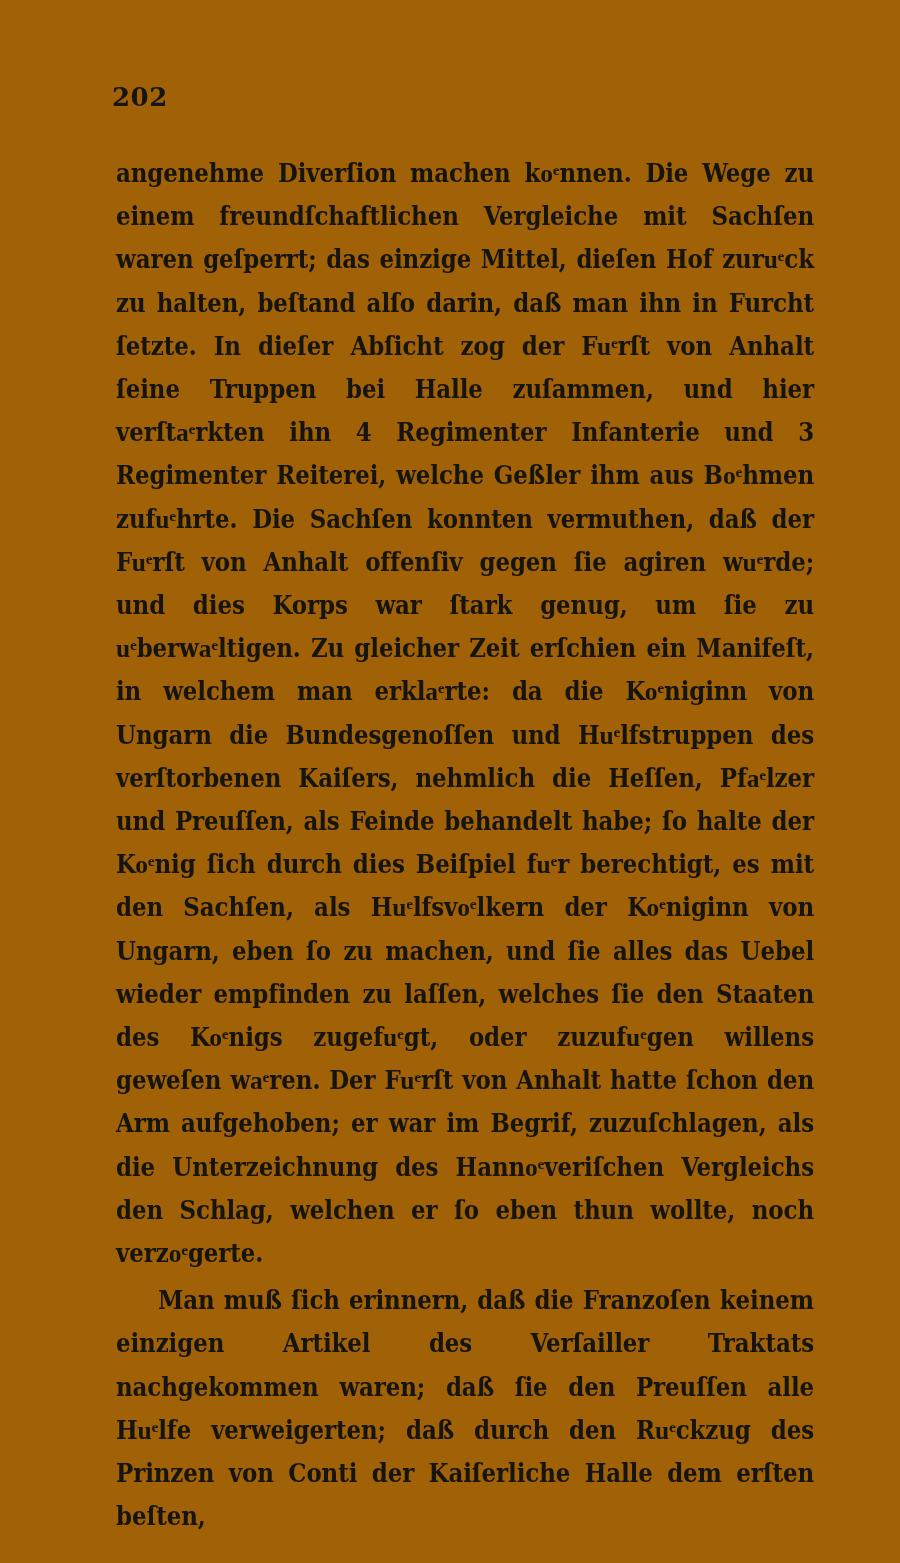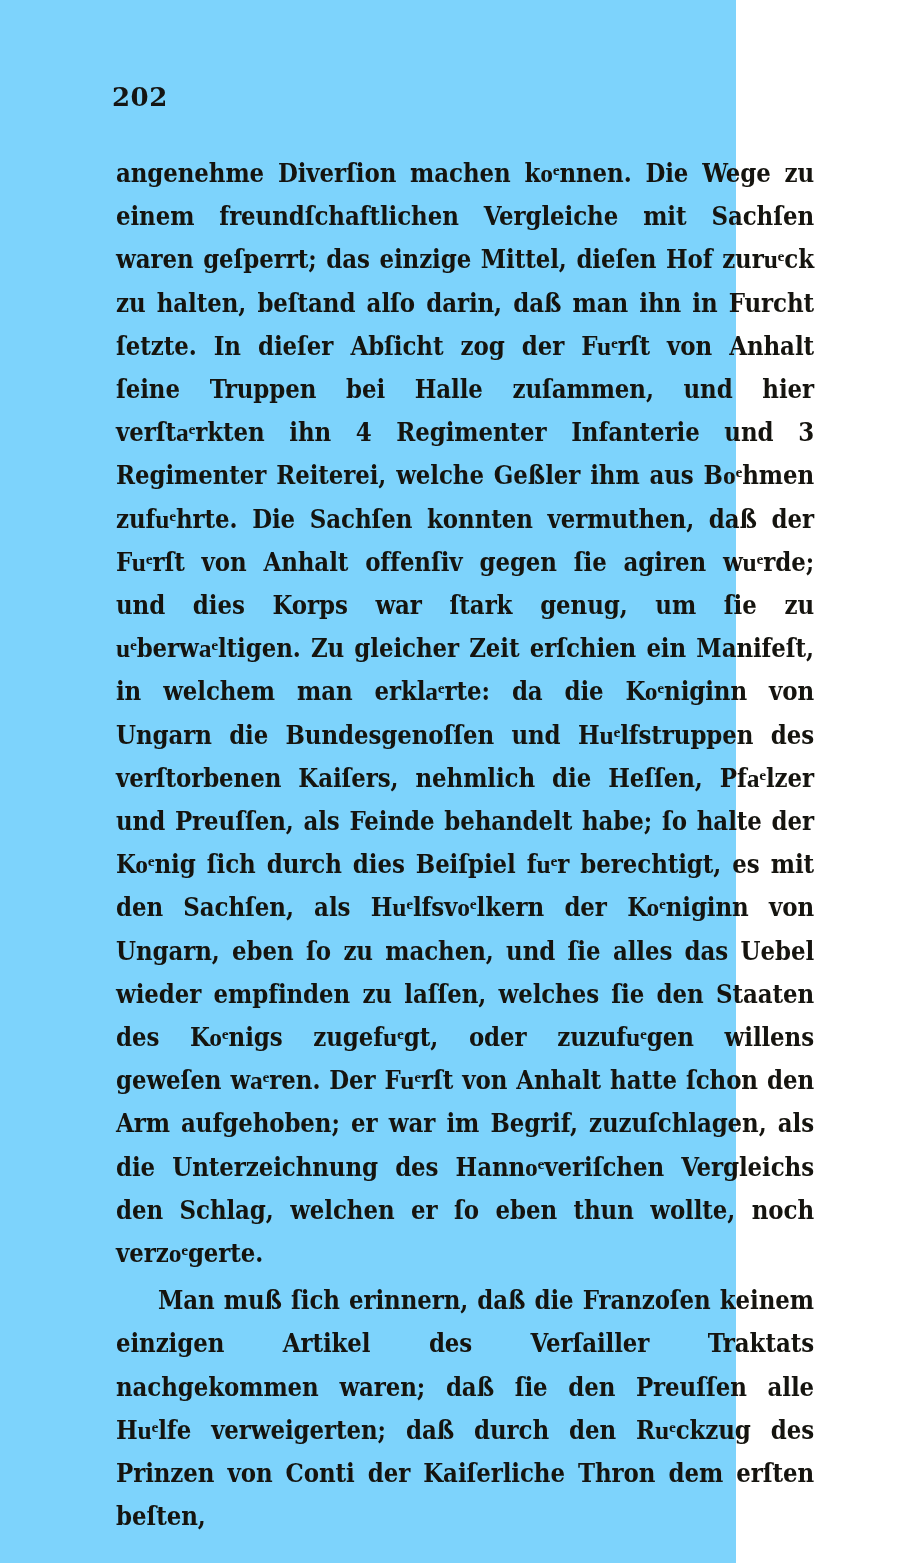--- a/index.html
+++ b/index.html
@@ -16,9 +16,9 @@
   }
   .page {
     position: relative;
-    width: 736px;
+    width: 900px;
     height: 1563px;
-    background: #7dd3fc;
+    background: #a16207;
   }
   .page-number {
     position: absolute;

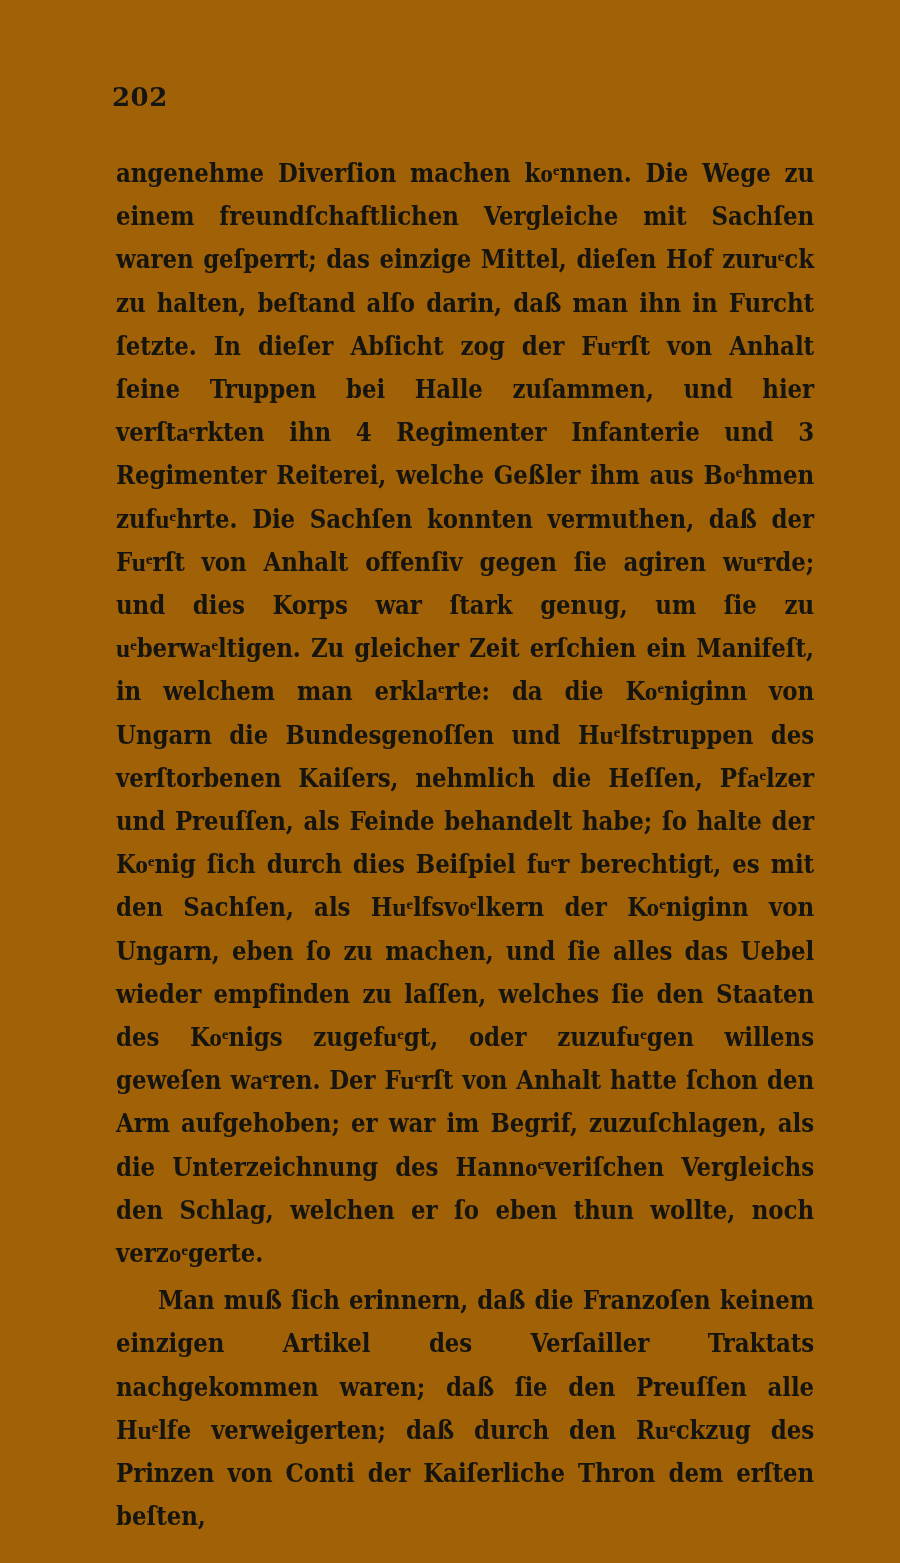--- a/index.html
+++ b/index.html
@@ -66,7 +66,7 @@
 
   <div class="text-block">
     <p class="para">angenehme Diverſion machen koͤnnen.  Die Wege zu einem freundſchaftlichen Vergleiche mit Sachſen waren geſperrt; das einzige Mittel, dieſen Hof zuruͤck zu halten, beſtand alſo darin, daß man ihn in Furcht ſetzte.  In dieſer Abſicht zog der Fuͤrſt von Anhalt ſeine Truppen bei Halle zuſammen, und hier verſtaͤrkten ihn 4 Regimenter Infanterie und 3 Regimenter Reiterei, welche Geßler ihm aus Boͤhmen zufuͤhrte.  Die Sachſen konnten vermuthen, daß der Fuͤrſt von Anhalt offenſiv gegen ſie agiren wuͤrde; und dies Korps war ſtark genug, um ſie zu uͤberwaͤltigen.  Zu gleicher Zeit erſchien ein Manifeſt, in welchem man erklaͤrte: da die Koͤniginn von Ungarn die Bundesgenoſſen und Huͤlfstruppen des verſtorbenen Kaiſers, nehmlich die Heſſen, Pfaͤlzer und Preuſſen, als Feinde behandelt habe; ſo halte der Koͤnig ſich durch dies Beiſpiel fuͤr berechtigt, es mit den Sachſen, als Huͤlfsvoͤlkern der Koͤniginn von Ungarn, eben ſo zu machen, und ſie alles das Uebel wieder empfinden zu laſſen, welches ſie den Staaten des Koͤnigs zugefuͤgt, oder zuzufuͤgen willens geweſen waͤren.  Der Fuͤrſt von Anhalt hatte ſchon den Arm aufgehoben; er war im Begrif, zuzuſchlagen, als die Unterzeichnung des Hannoͤveriſchen Vergleichs den Schlag, welchen er ſo eben thun wollte, noch verzoͤgerte.</p>
-    <p class="para">Man muß ſich erinnern, daß die Franzoſen keinem einzigen Artikel des Verſailler Traktats nachgekommen waren; daß ſie den Preuſſen alle Huͤlfe verweigerten; daß durch den Ruͤckzug des Prinzen von Conti der Kaiſerliche Thron dem erſten beſten,</p>
+    <p class="para">Man muß ſich erinnern, daß die Franzoſen keinem einzigen Artikel des Verſailler Traktats nachgekommen waren; daß ſie den Preuſſen alle Huͤlfe verweigerten; daß durch den Ruͤckzug des Prinzen von Conti der Kaiſerliche Halle dem erſten beſten,</p>
   </div>
 
 </div>

